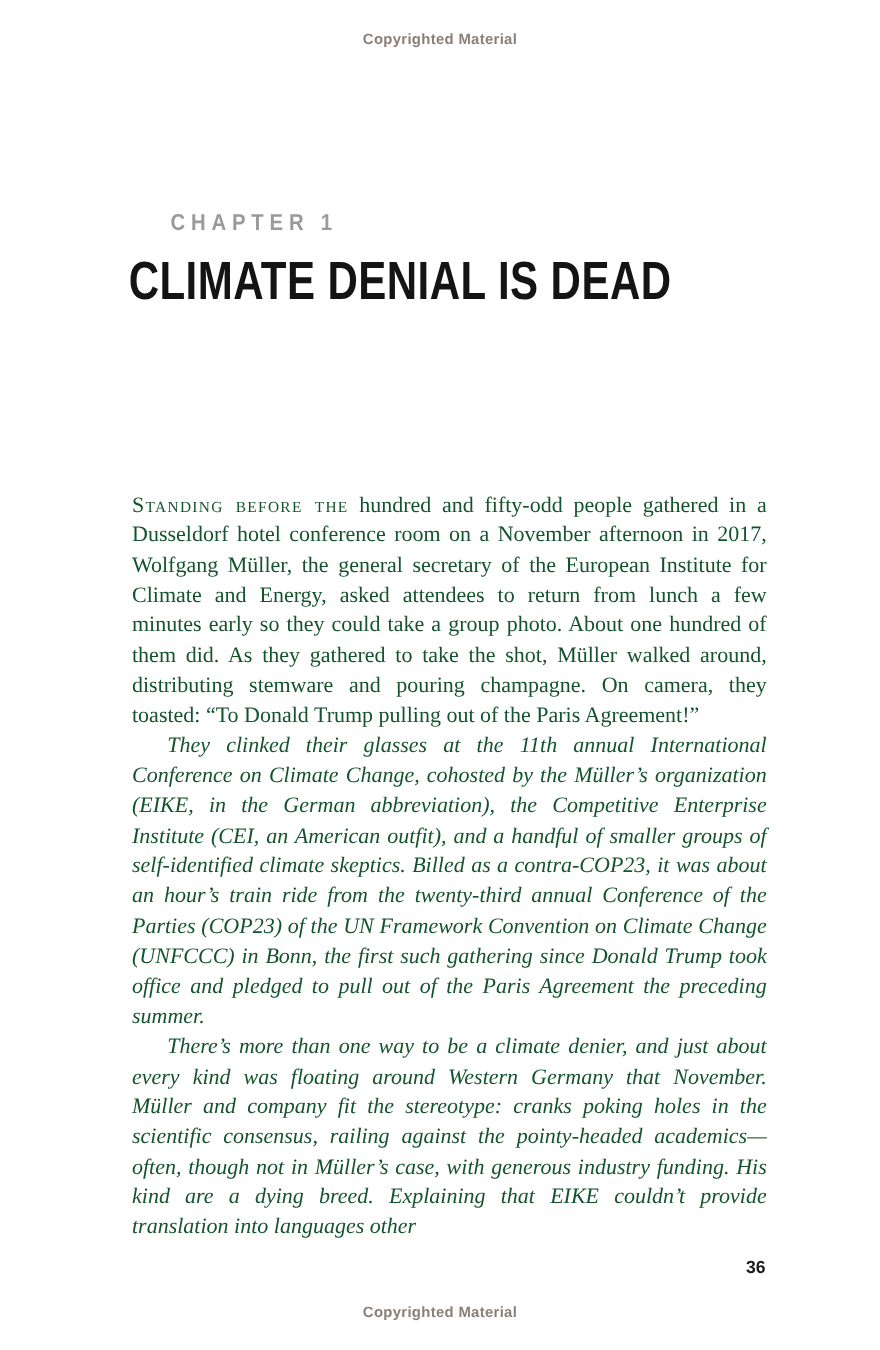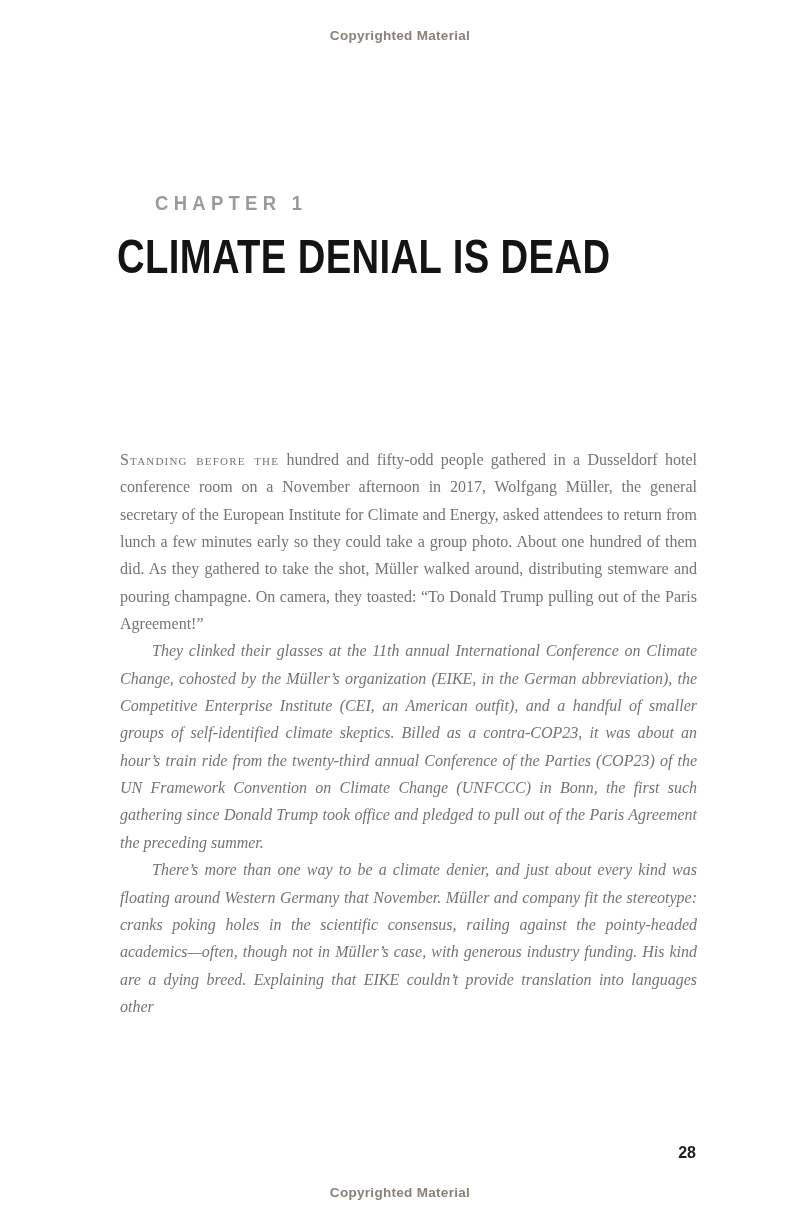--- a/index.html
+++ b/index.html
@@ -66,9 +66,9 @@
     top: 446px;
     left: 120px;
     width: 577px;
-    font-size: 16px;
+    font-size: 20px;
     line-height: 27.35px;
-    color: #737373;
+    color: #14532d;
     text-align: justify;
   }
   .body-text p {

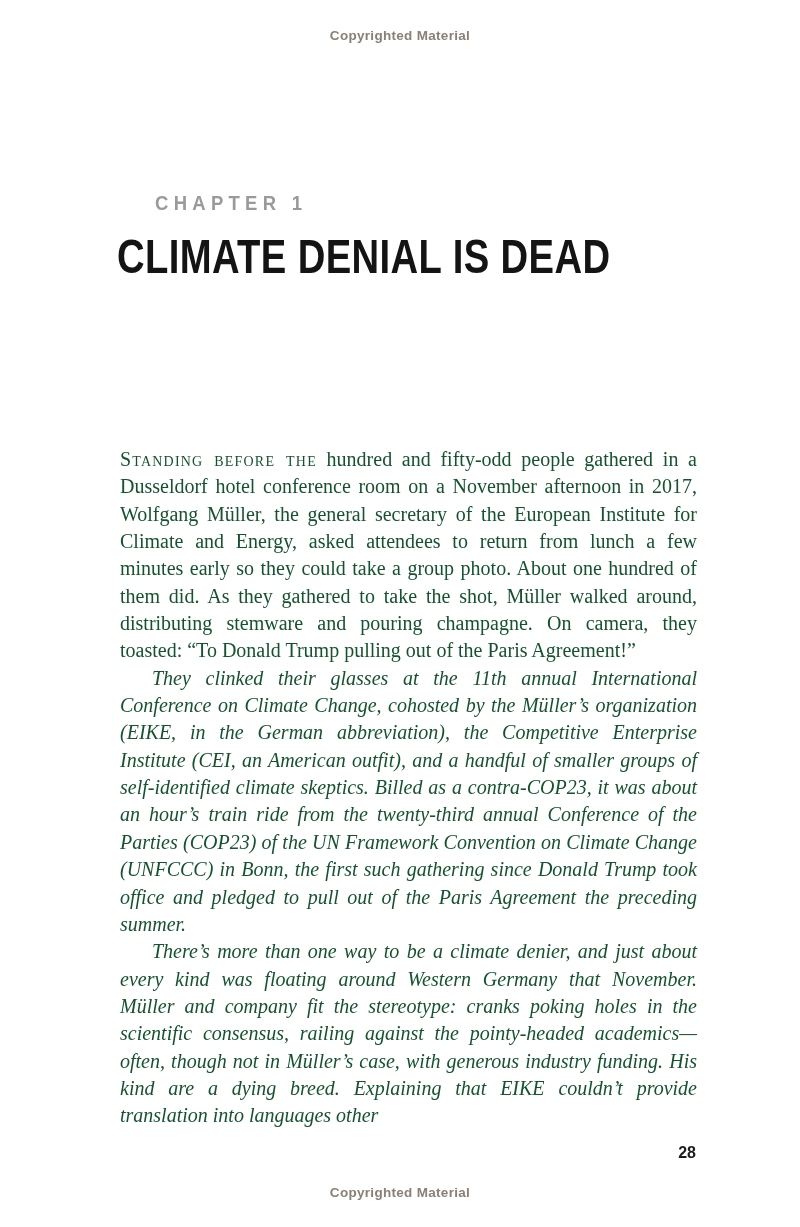--- a/index.html
+++ b/index.html
@@ -111,7 +111,7 @@
     <p class="para indent">There’s more than one way to be a climate denier, and just about every kind was floating around Western Germany that November. Müller and company fit the stereotype: cranks poking holes in the scientific consensus, railing against the pointy-headed academics—often, though not in Müller’s case, with generous industry funding. His kind are a dying breed. Explaining that EIKE couldn’t provide translation into languages other</p>
   </div>
 
-  <div class="page-number">28</div>
+  <div class="page-number">36</div>
 
   <div class="copyright bottom">Copyrighted Material</div>
 

